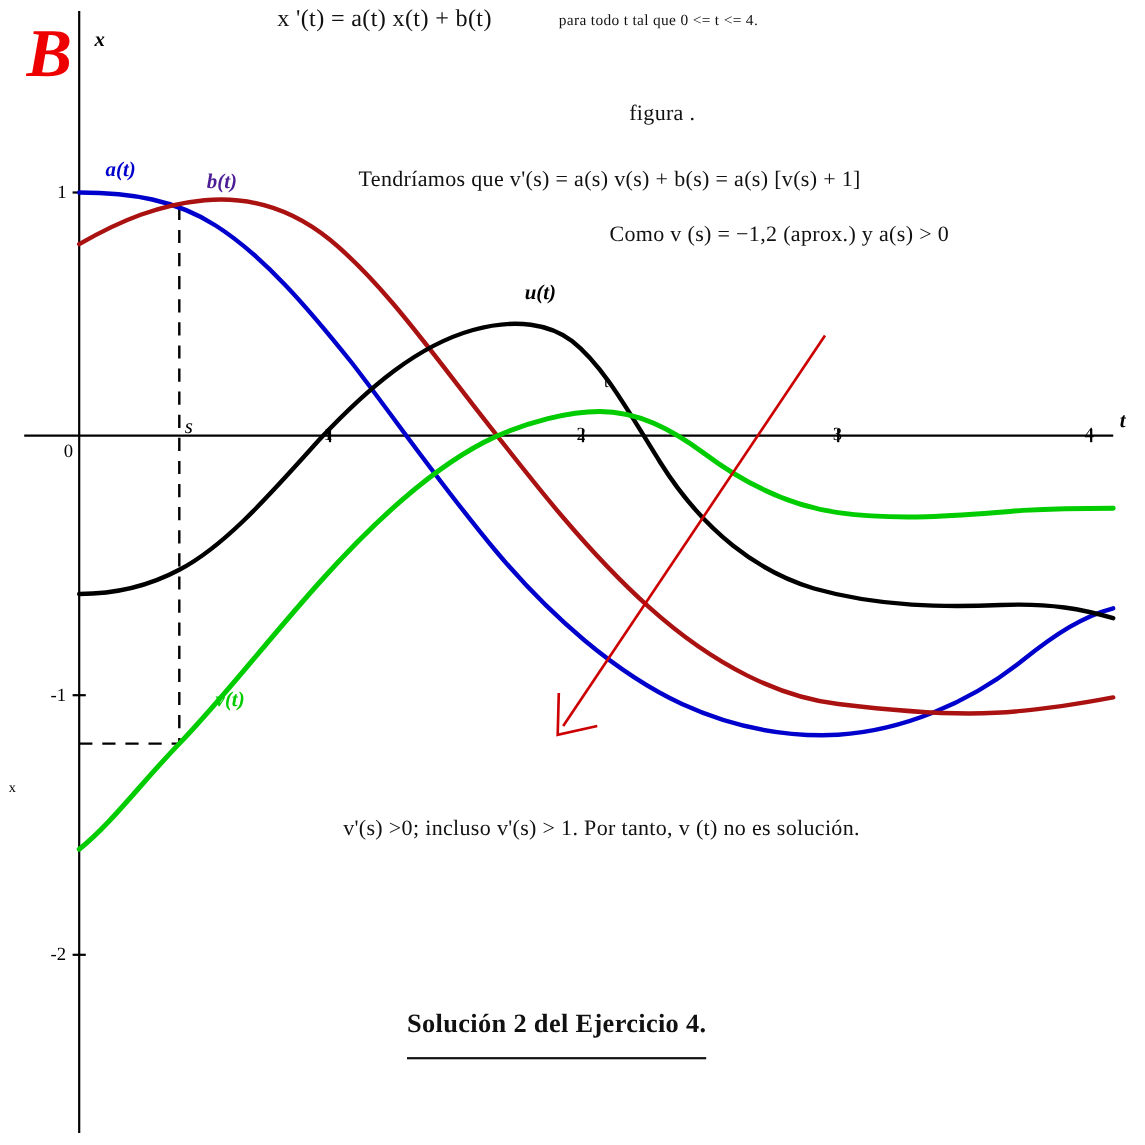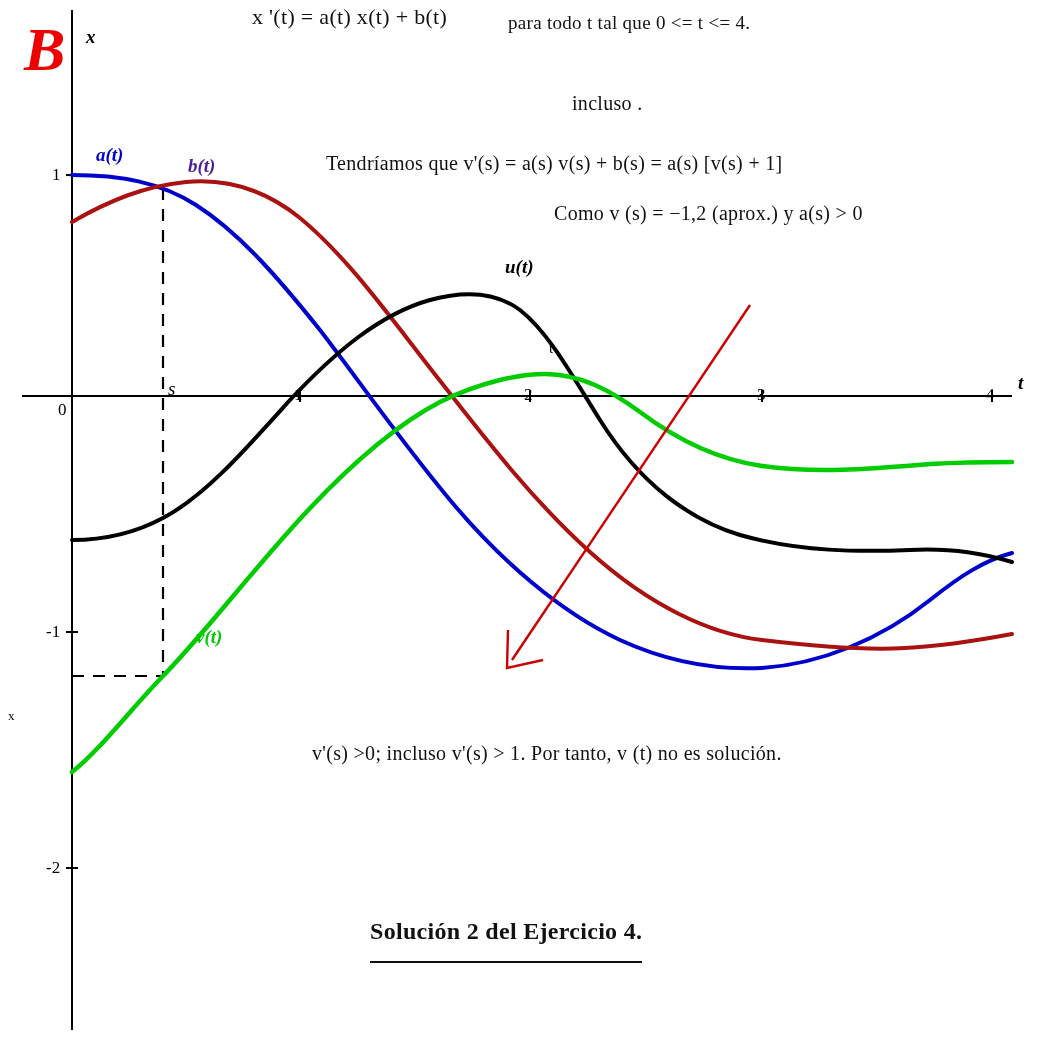--- a/index.html
+++ b/index.html
@@ -64,7 +64,7 @@
     letter-spacing: 0.3px;
     white-space: nowrap;
   }
-  .hand.small { font-size: 19px; }
+  .hand.small { font-size: 14px; }
   .hand.title {
     font-size: 24px;
     font-weight: bold;

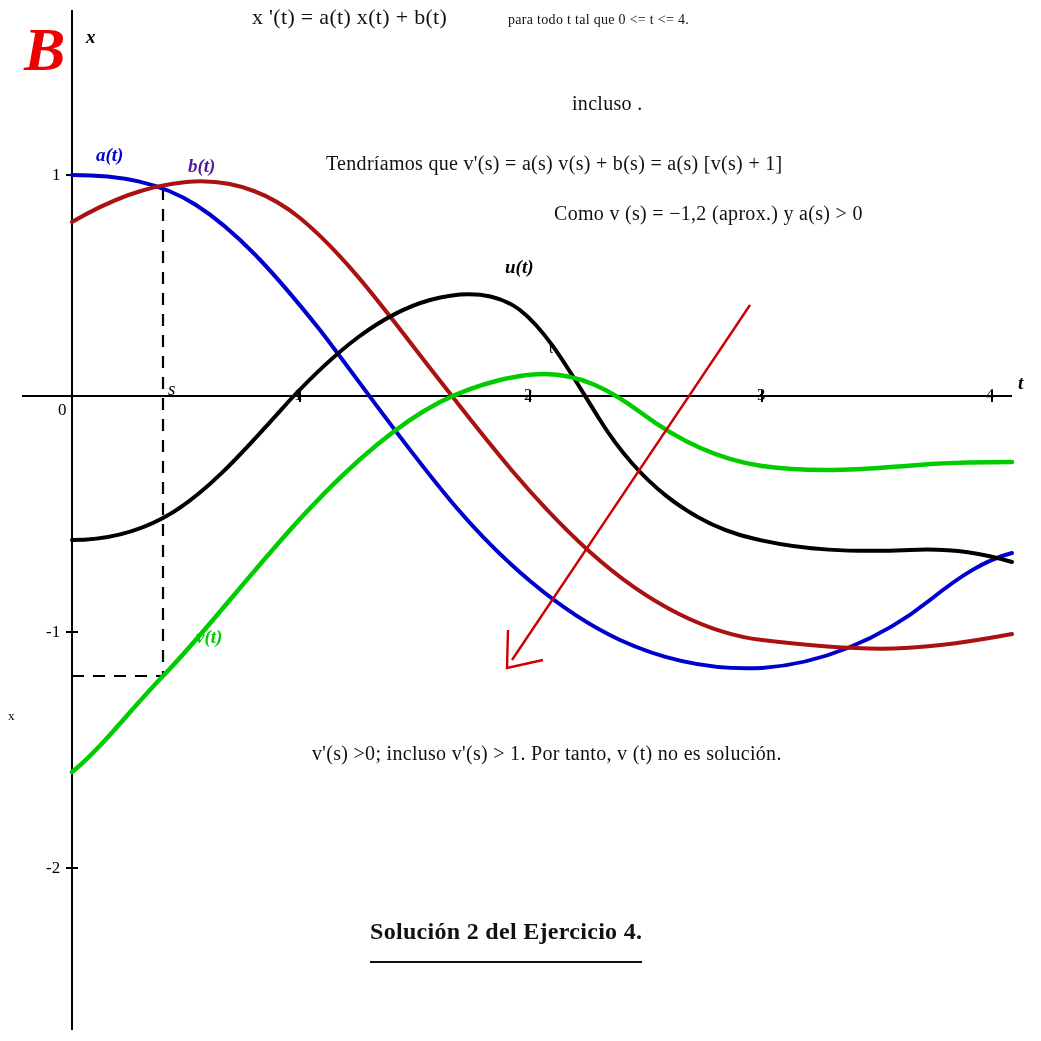--- a/index.html
+++ b/index.html
@@ -151,7 +151,7 @@
 
   <div class="abs hand" style="left:252px; top:4px; font-size:22px;">x '(t) = a(t) x(t) + b(t)</div>
   <div class="abs hand small" style="left:508px; top:12px;">para todo t tal que 0 &lt;= t &lt;= 4.</div>
-  <div class="abs hand" style="left:572px; top:92px;">incluso .</div>
+  <div class="abs hand" style="left:572px; top:92px;">figura .</div>
   <div class="abs hand" style="left:326px; top:152px;">Tendríamos que v'(s) = a(s) v(s) + b(s) = a(s) [v(s) + 1]</div>
   <div class="abs hand" style="left:554px; top:202px;">Como v (s) = −1,2 (aprox.)  y a(s) &gt; 0</div>
   <div class="abs hand" style="left:312px; top:742px;">v'(s) &gt;0; incluso v'(s) &gt; 1. Por tanto, v (t) no es solución.</div>

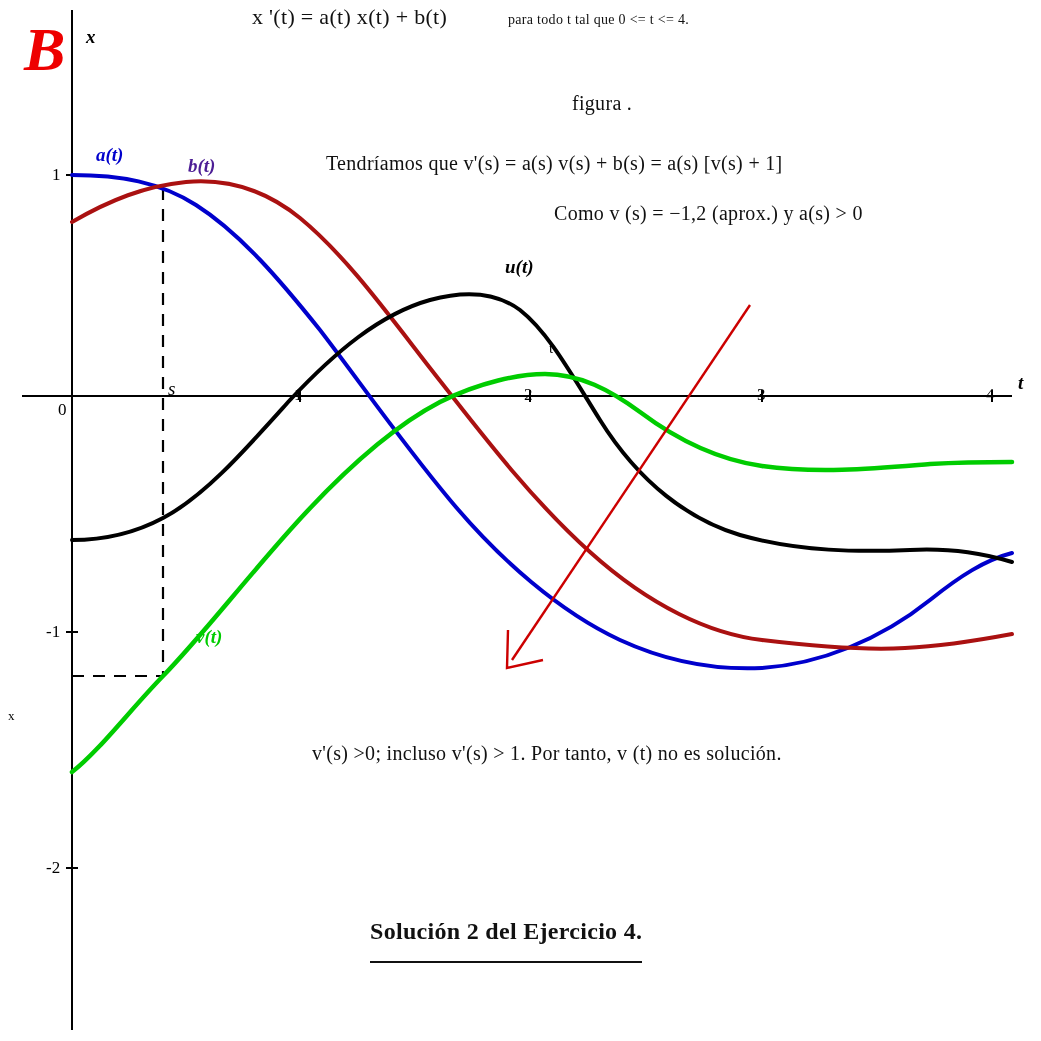--- a/index.html
+++ b/index.html
@@ -146,7 +146,7 @@
 
   <div class="abs curve-label lbl-a" style="left:96px; top:144px;">a(t)</div>
   <div class="abs curve-label lbl-b" style="left:188px; top:155px;">b(t)</div>
-  <div class="abs curve-label lbl-u" style="left:505px; top:256px;">u(t)</div>
+  <div class="abs curve-label lbl-u" style="left:477px; top:256px;">u(t)</div>
   <div class="abs curve-label lbl-v" style="left:196px; top:626px;">v(t)</div>
 
   <div class="abs hand" style="left:252px; top:4px; font-size:22px;">x '(t) = a(t) x(t) + b(t)</div>

